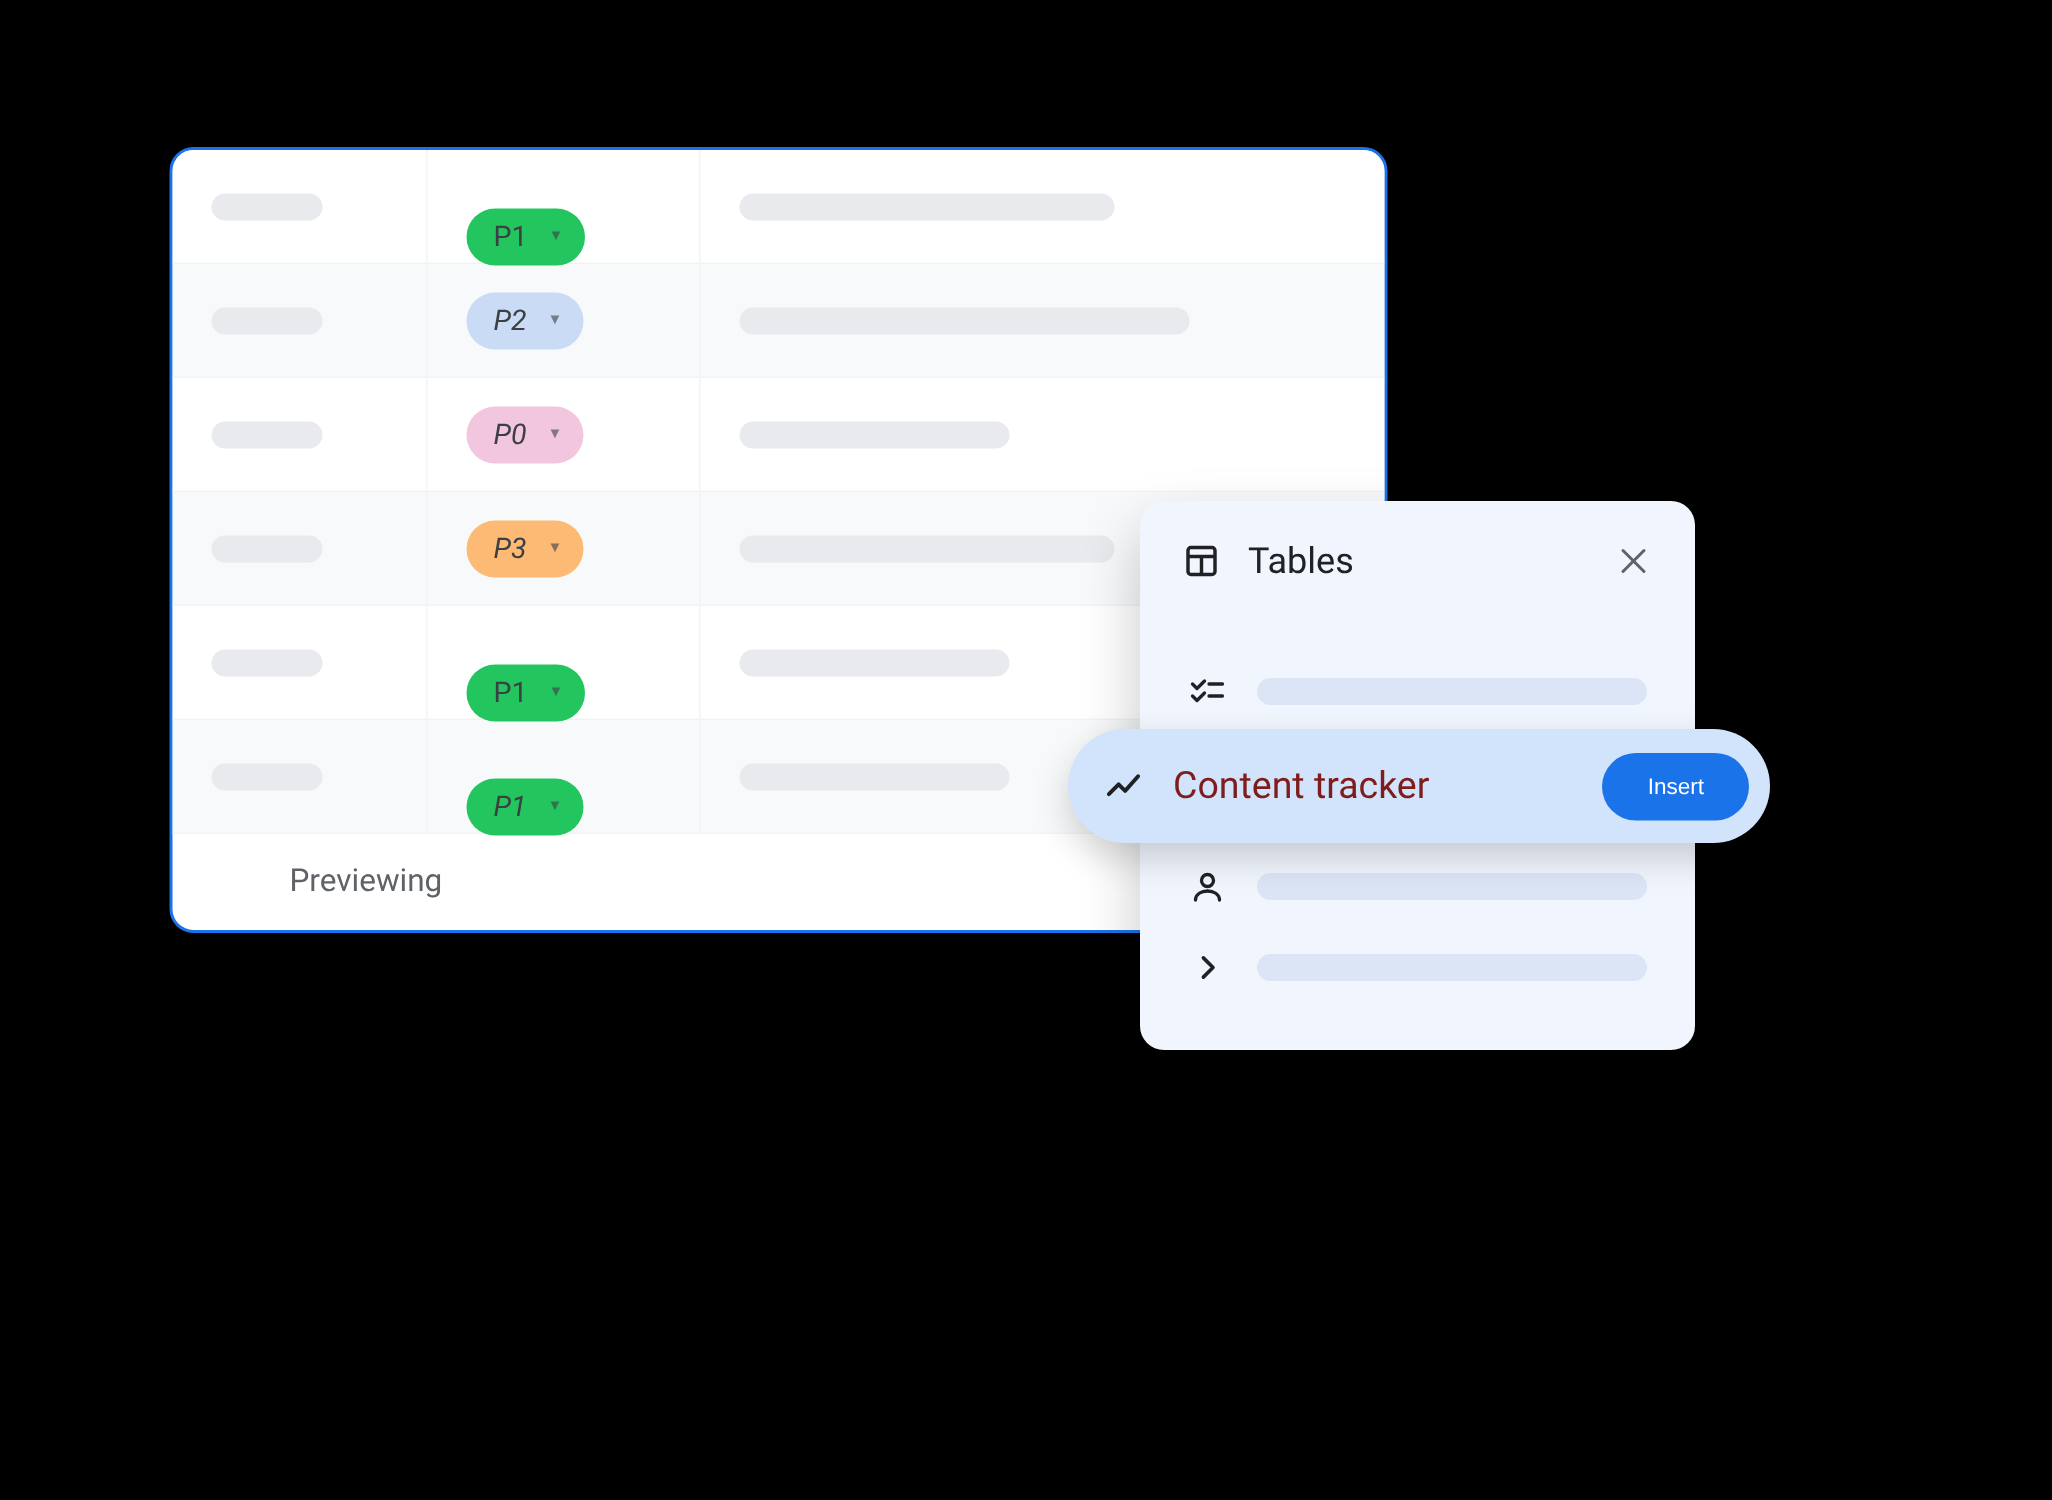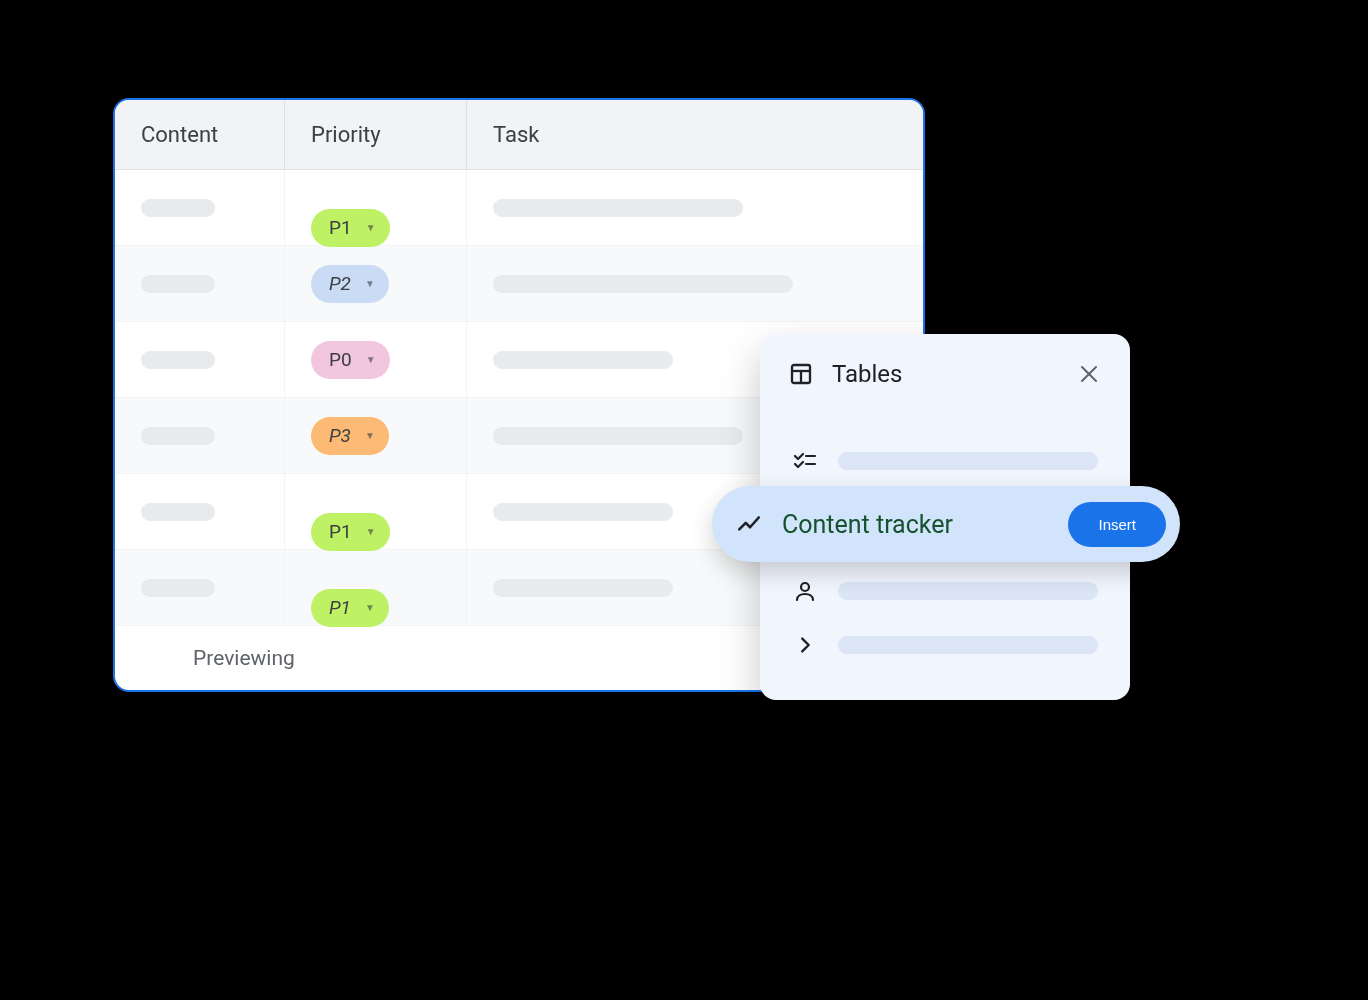--- a/index.html
+++ b/index.html
@@ -201,11 +201,6 @@
 <body>
 
 <div class="table-card">
-  <div class="thead">
-    <div class="th col-content">Content</div>
-    <div class="th col-priority">Priority</div>
-    <div class="th col-task">Task</div>
-  </div>
 
   <div id="table-rows">
       <div class="trow">

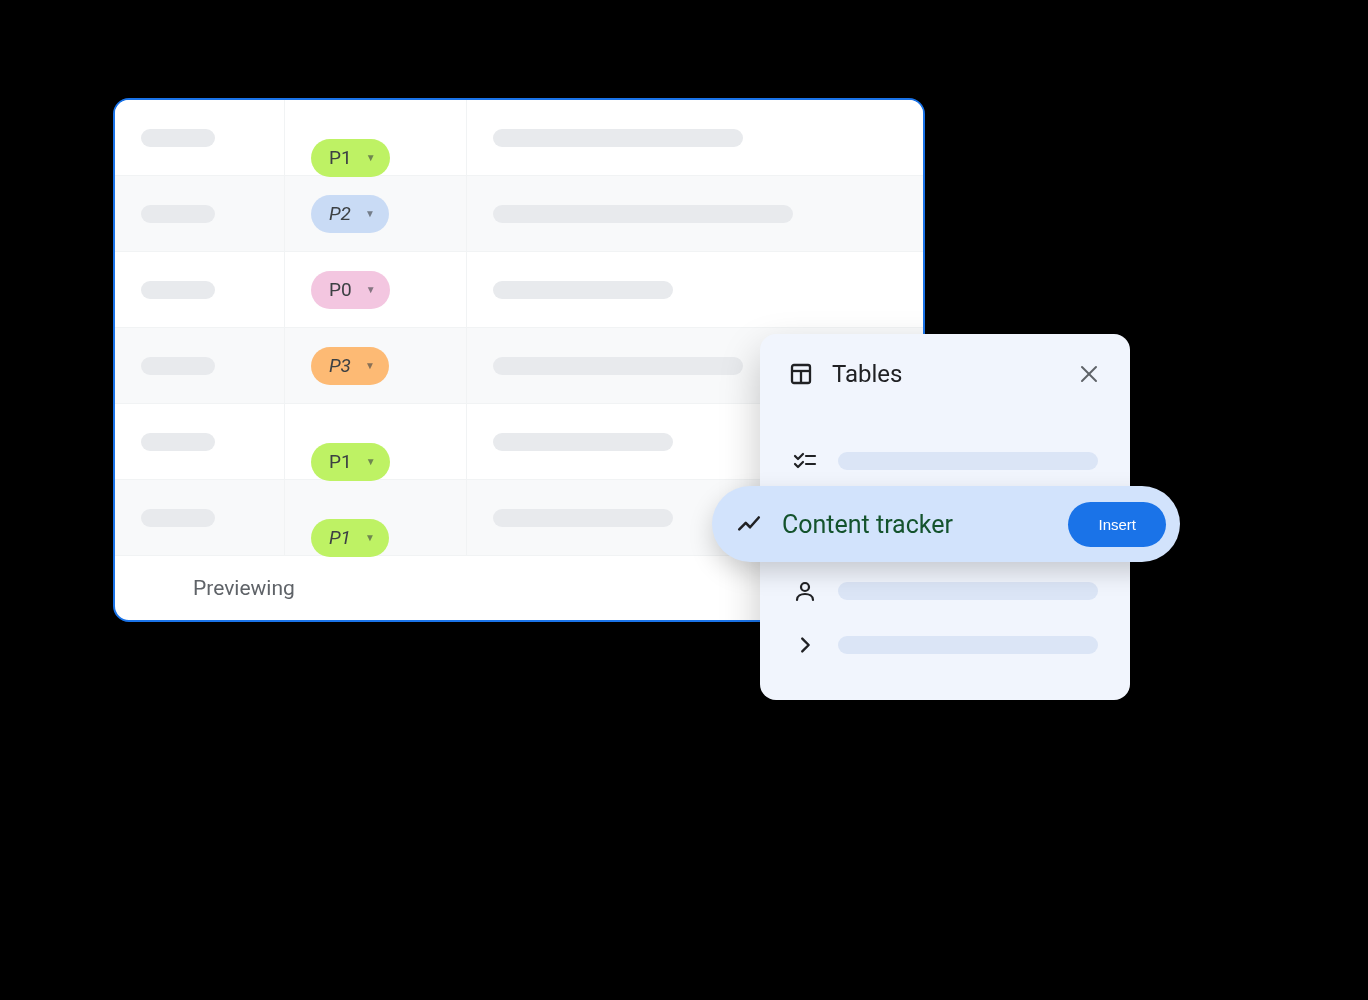--- a/index.html
+++ b/index.html
@@ -94,7 +94,7 @@
     opacity: 0.6;
   }
   .chip-p0 { background: #f3c6e0; }
-  .chip-p1 { background: #bef264; margin-top: 40px; }
+  .chip-p1 { background: #22c55e; margin-top: 40px; }
   .chip-p2 { background: #c9dbf5; }
   .chip-p3 { background: #fdba74; }
 

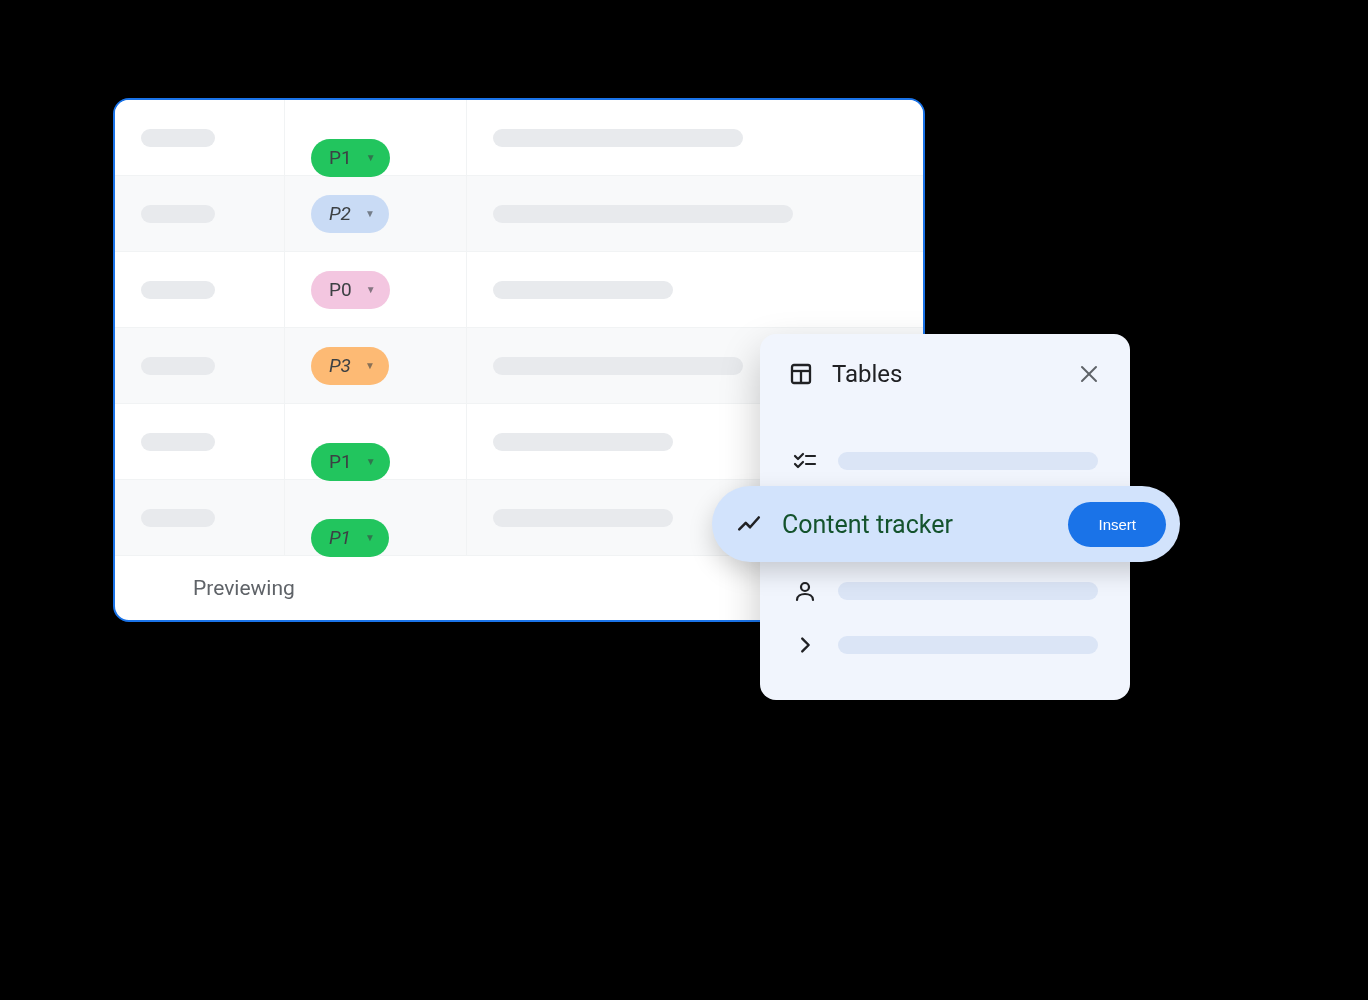--- a/index.html
+++ b/index.html
@@ -93,7 +93,7 @@
     font-size: 10px;
     opacity: 0.6;
   }
-  .chip-p0 { background: #f3c6e0; }
+  .chip-p0 { background: #f3c6e0; font-style: italic; }
   .chip-p1 { background: #22c55e; margin-top: 40px; }
   .chip-p2 { background: #c9dbf5; }
   .chip-p3 { background: #fdba74; }

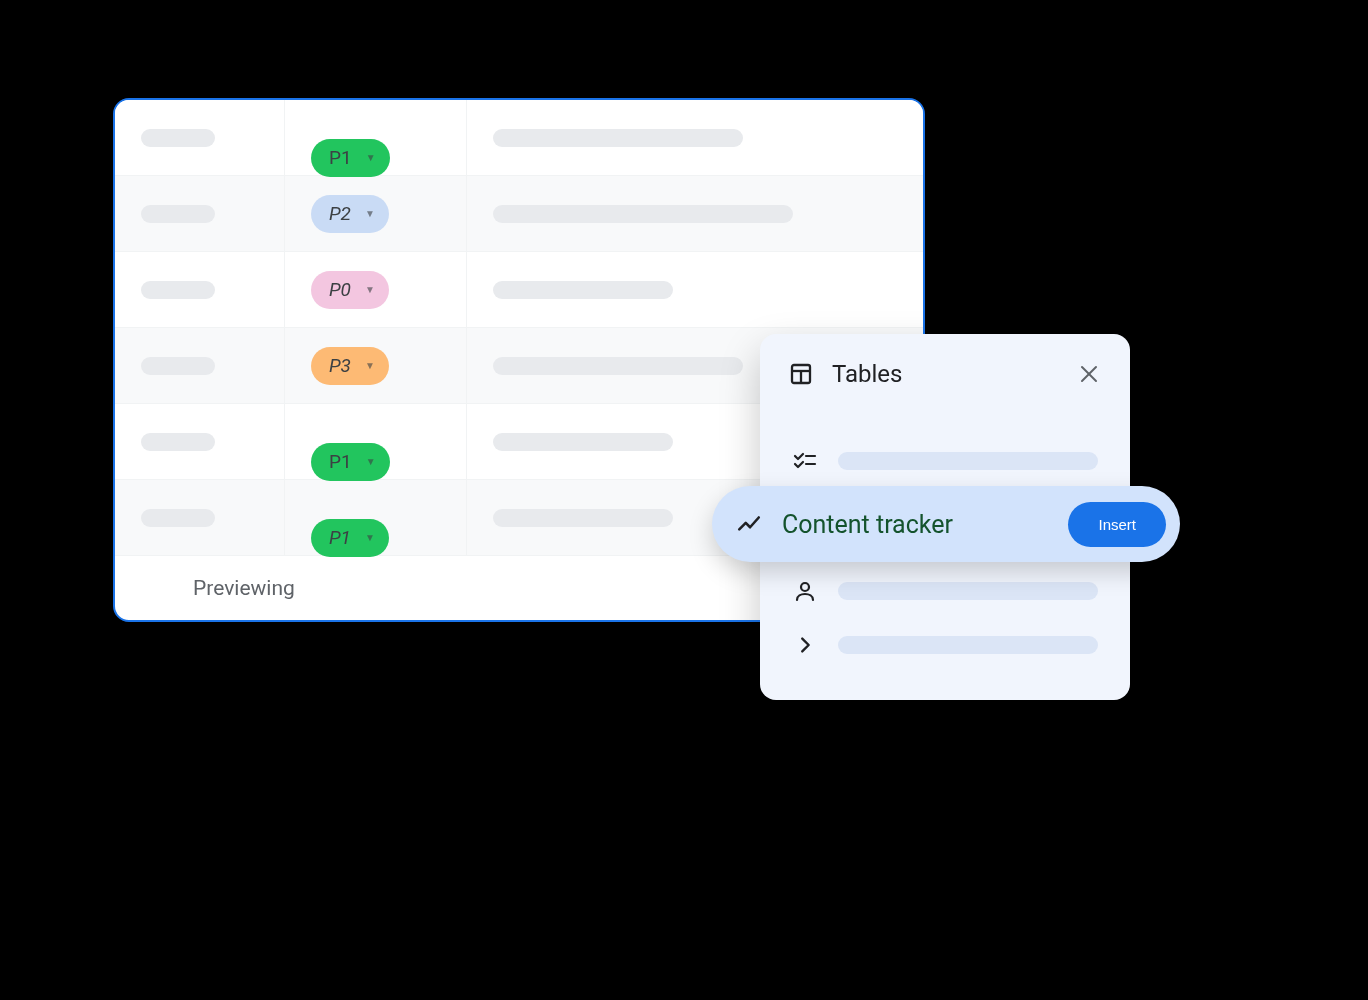--- a/index.html
+++ b/index.html
@@ -182,7 +182,7 @@
   .template-label {
     flex: 1;
     font-size: 25px;
-    color: #14532d;
+    color: #7f1d1d;
   }
   .insert-btn {
     background: #1a73e8;

